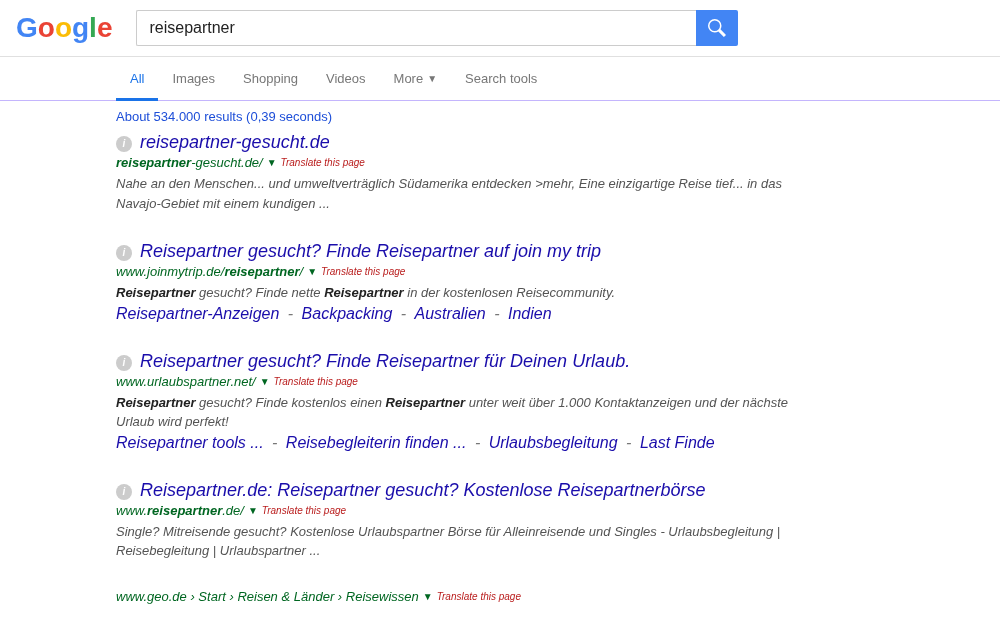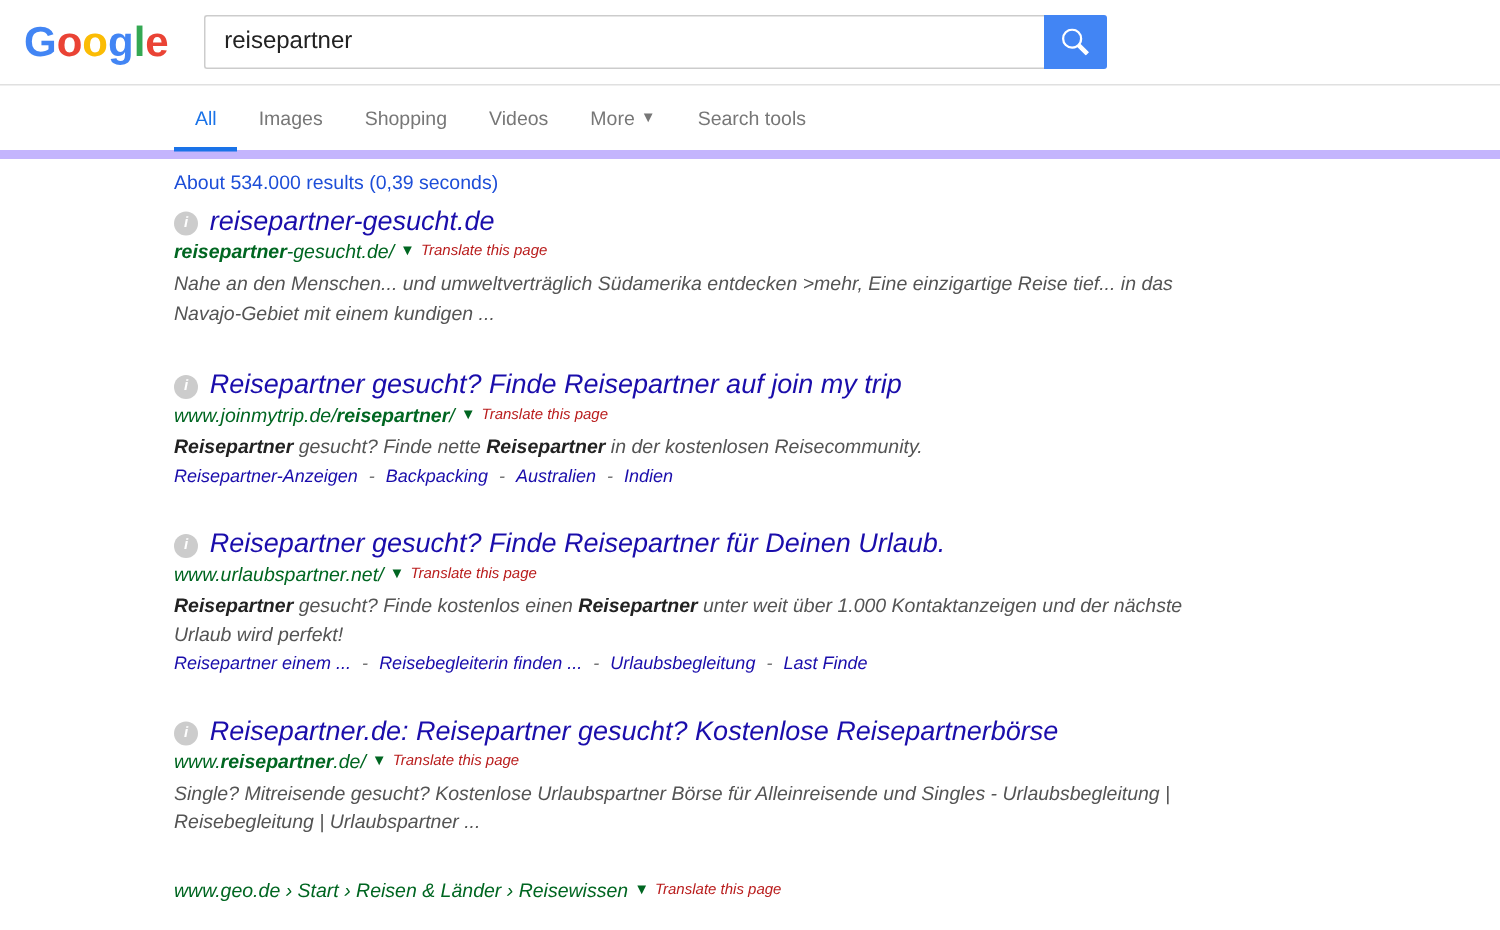--- a/index.html
+++ b/index.html
@@ -32,7 +32,7 @@
     }
 
     
-    #nav-bar { display: flex; align-items: flex-end; padding: 0 116px; border-bottom: 6px solid #c4b5fd; margin-top: 2px; }
+    #nav-bar { display: flex; align-items: flex-end; padding: 0 116px; border-bottom: 1px solid #c4b5fd; margin-top: 2px; }
     .nav-tab {
       padding: 12px 14px;
       font-size: 13px;

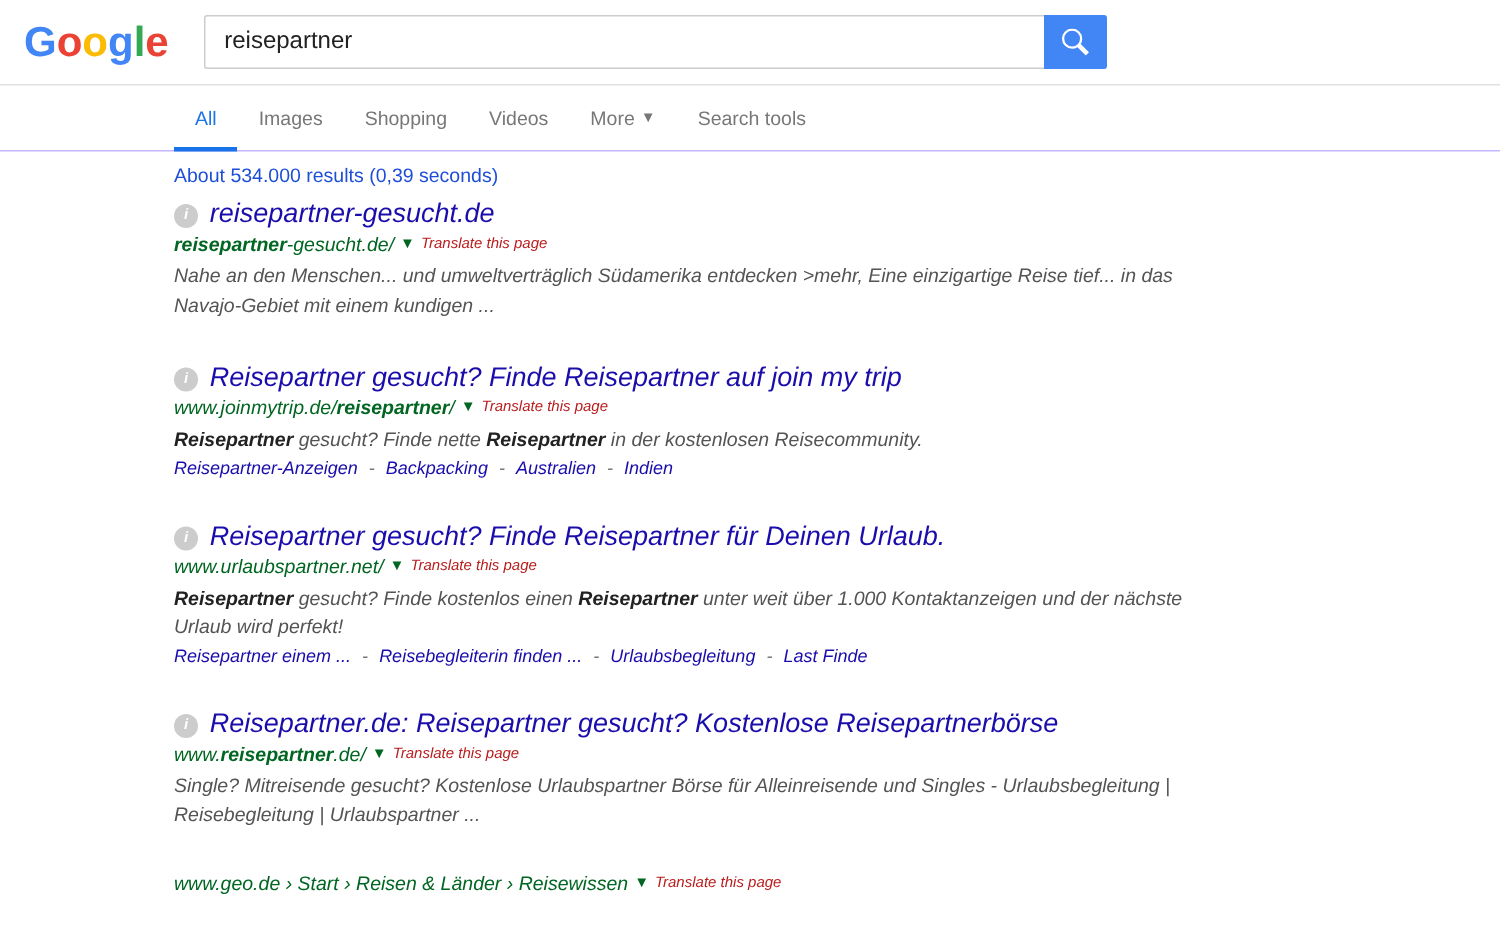--- a/index.html
+++ b/index.html
@@ -84,7 +84,7 @@
     .translate-link { color: #b91c1c; font-size: 10px; cursor: pointer; text-decoration: none; }
     .result-desc { font-size: 13px; color: #545454; line-height: 1.5; }
     .result-desc strong { color: #222; }
-    .result-links { font-size: 12px; color: #1a0dab; margin-top: 2px; }
+    .result-links { font-size: 16px; color: #1a0dab; margin-top: 2px; }
     .result-links a { color: #1a0dab; text-decoration: none; cursor: pointer; }
     .result-links span { color: #777; margin: 0 4px; }
   </style>

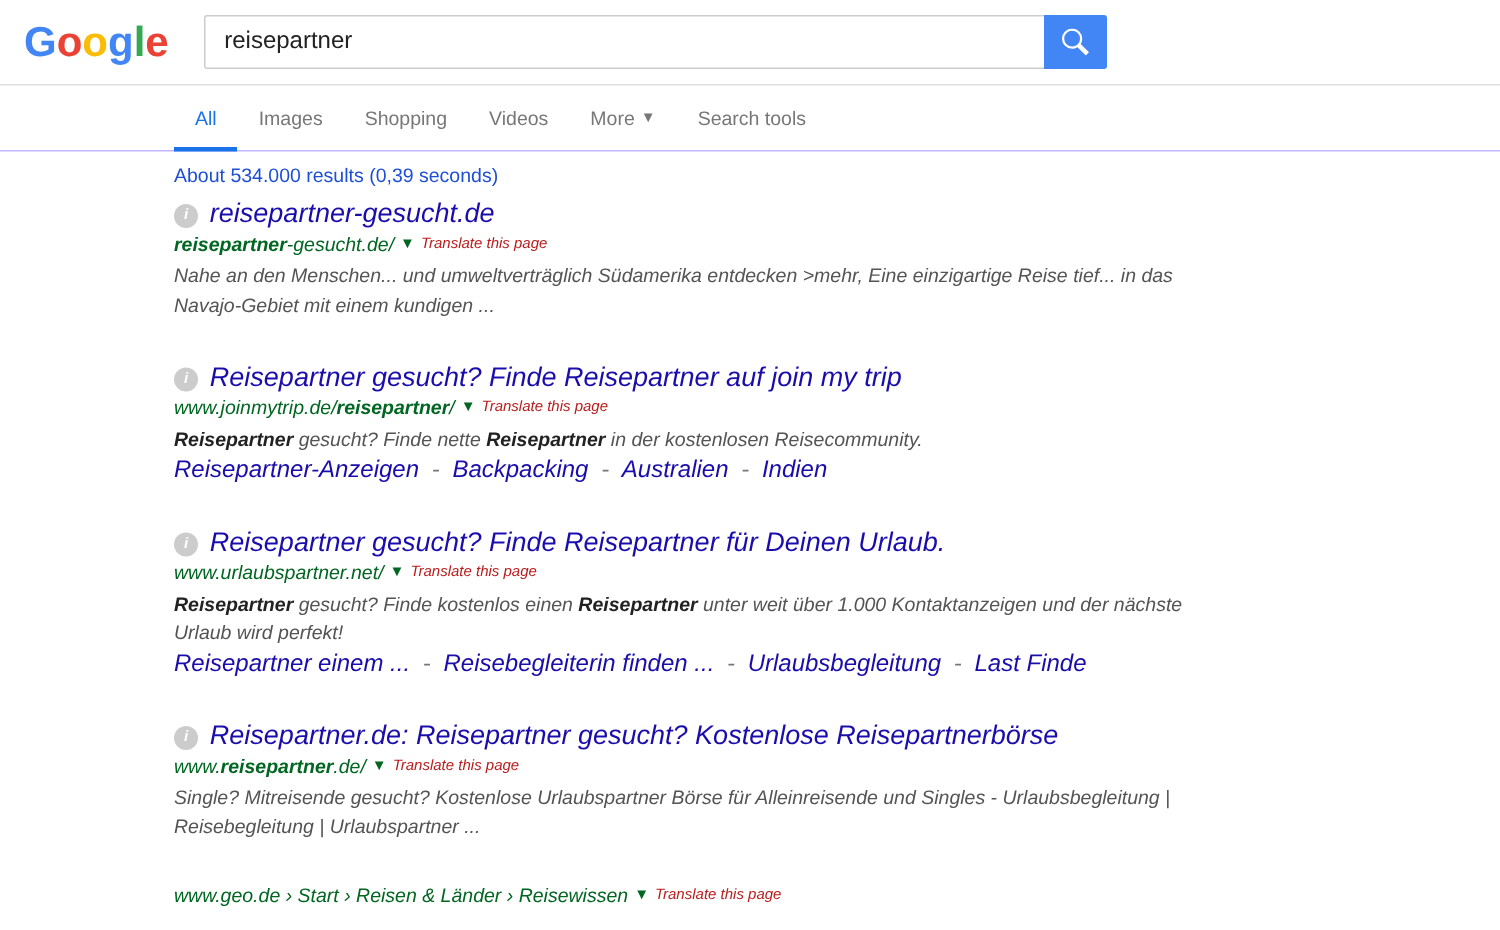--- a/index.html
+++ b/index.html
@@ -185,7 +185,7 @@
     </div>
     <div class="result-desc"><strong>Reisepartner</strong> gesucht? Finde kostenlos einen <strong>Reisepartner</strong> unter weit über 1.000 Kontaktanzeigen und der nächste Urlaub wird perfekt!</div>
     <div class="result-links">
-      <a>Reisepartner einem ...</a>
+      <a>Reisepartner tools ...</a>
       <span> - </span>
       <a>Reisebegleiterin finden ...</a>
       <span> - </span>

